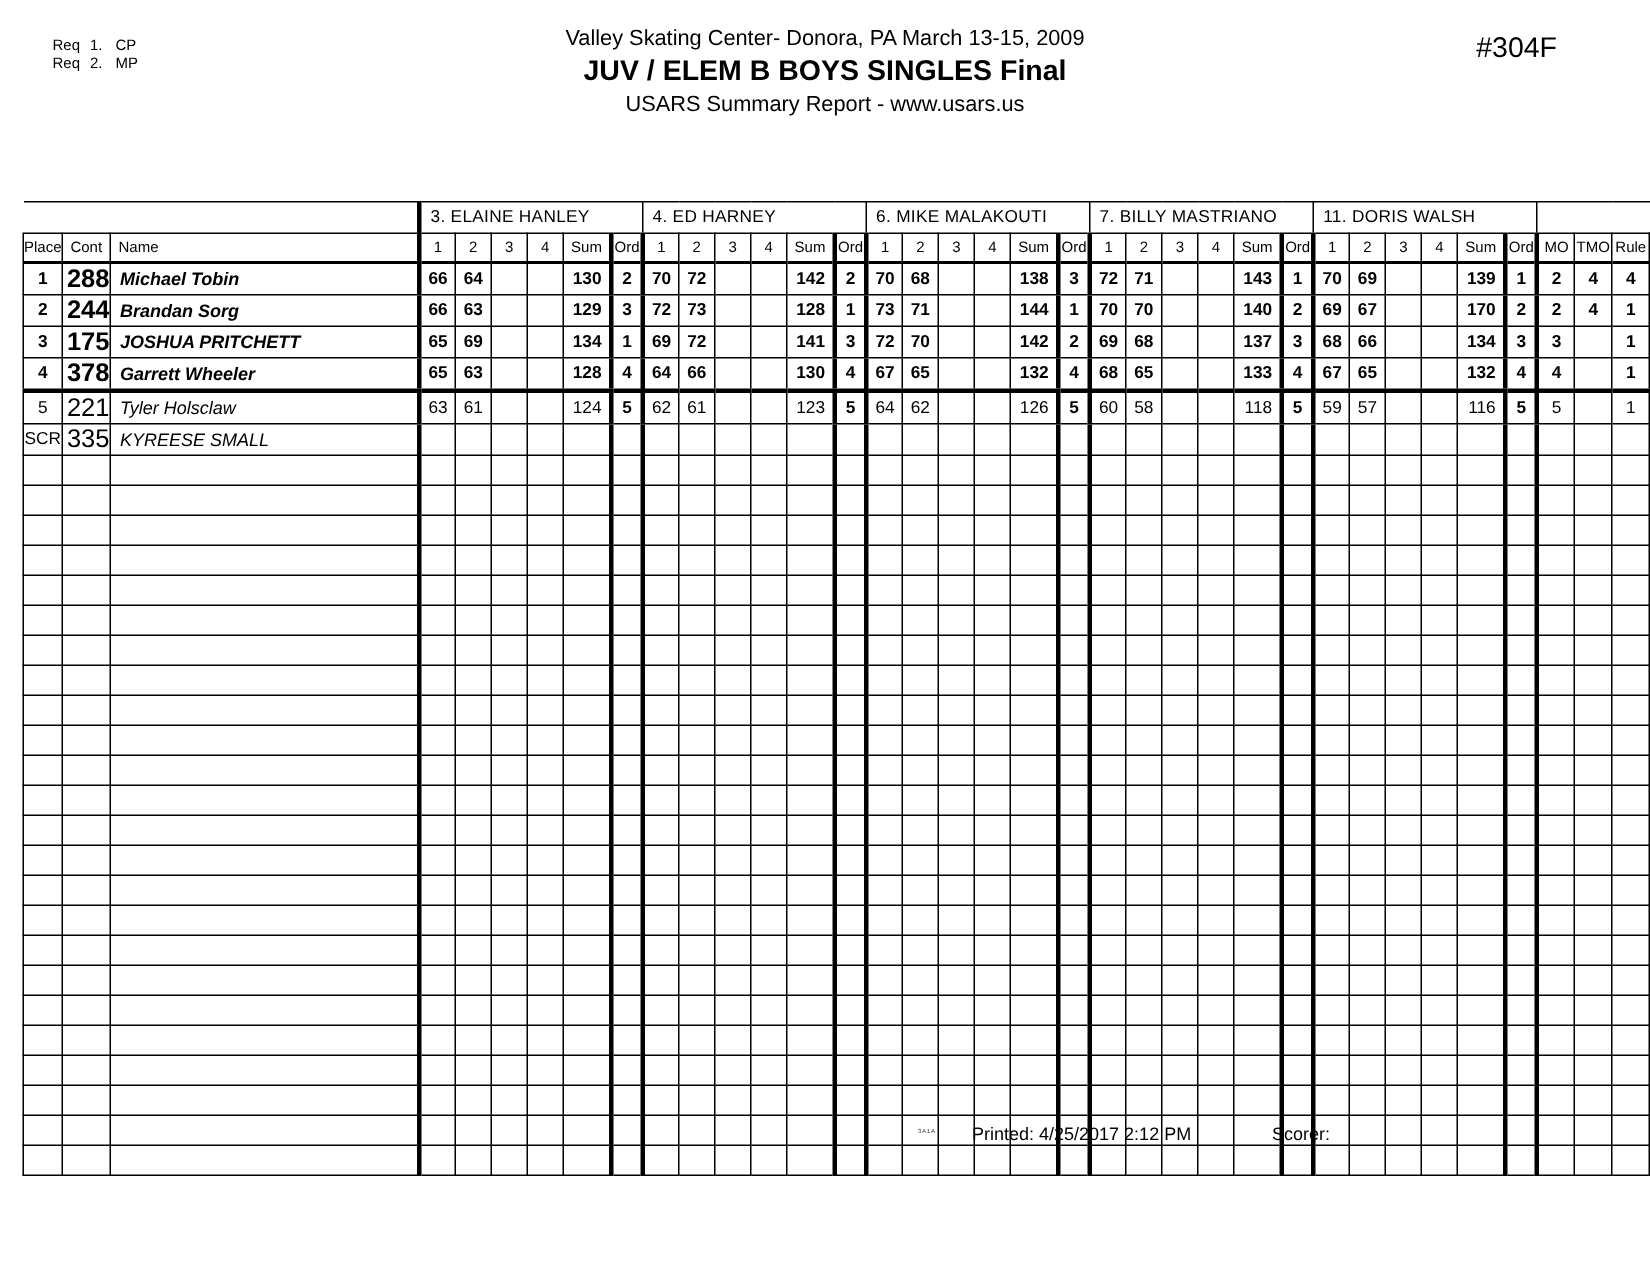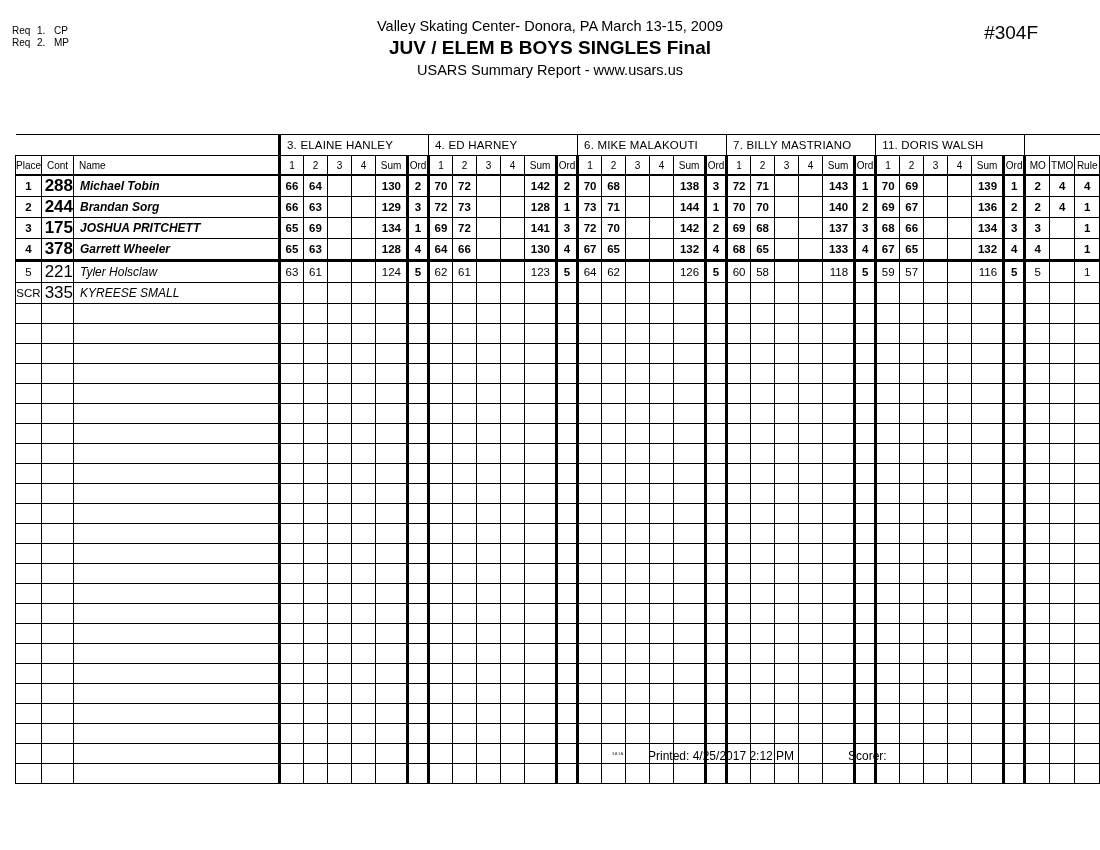--- a/index.html
+++ b/index.html
@@ -29,7 +29,7 @@
   }
   .req-line { display: block; }
   .req-line span { display: inline-block; }
-  .req-lbl { width: 25px; }
+  .req-lbl { width: 25px; margin-left: 23px; }
   .req-num { width: 17px; }
 
   

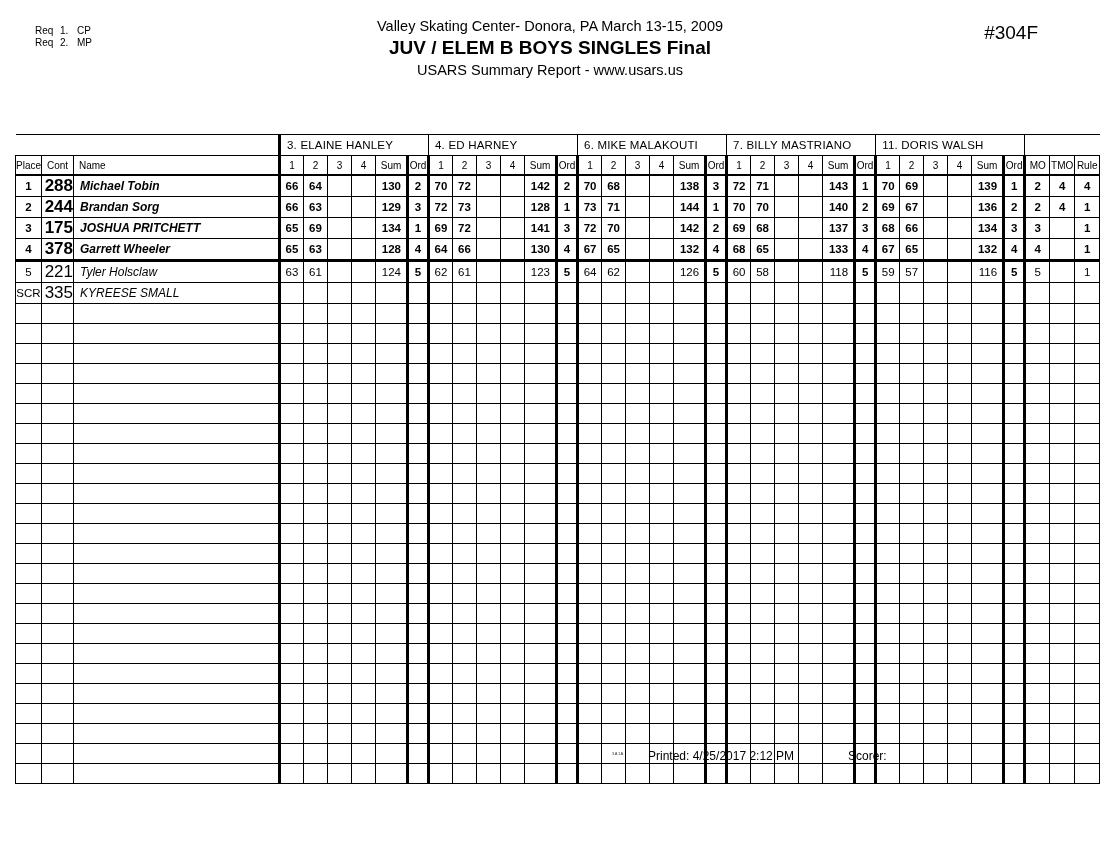--- a/index.html
+++ b/index.html
@@ -353,7 +353,7 @@
         <td class="c-score">67</td>
         <td class="c-score"></td>
         <td class="c-score"></td>
-        <td class="c-sum">136</td>
+        <td class="c-sum">170</td>
         <td class="c-ord thick-left thick-right">2</td>
         <td class="c-tail thick-left">2</td>
         <td class="c-tail">4</td>

